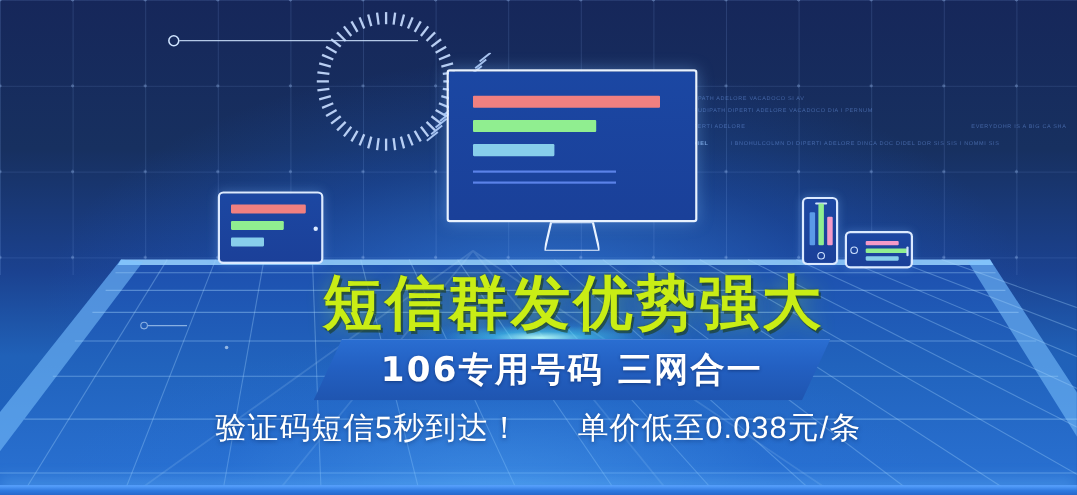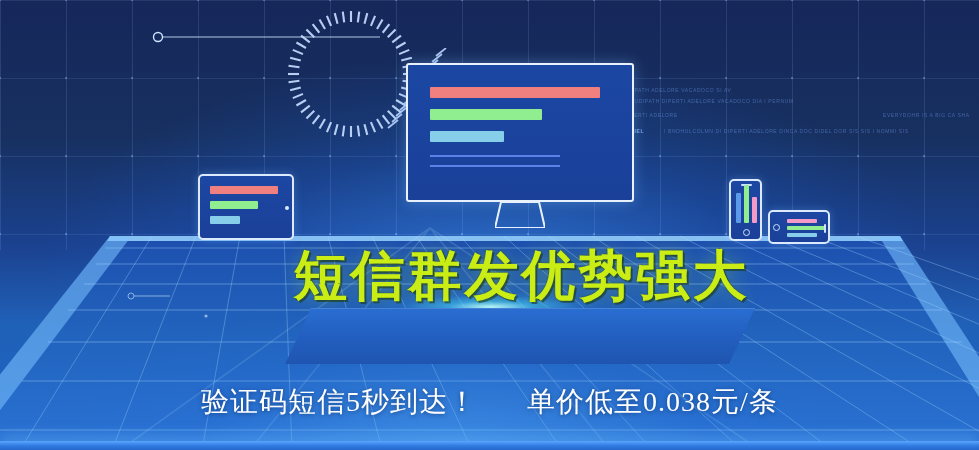--- a/index.html
+++ b/index.html
@@ -367,6 +367,7 @@
 
   <div class="ribbon-wrap">
     <div class="ribbon"></div>
+    <div class="ribbon-txt">106专用号码 三网合一</div>
   </div>
 
   <div class="subtitle">

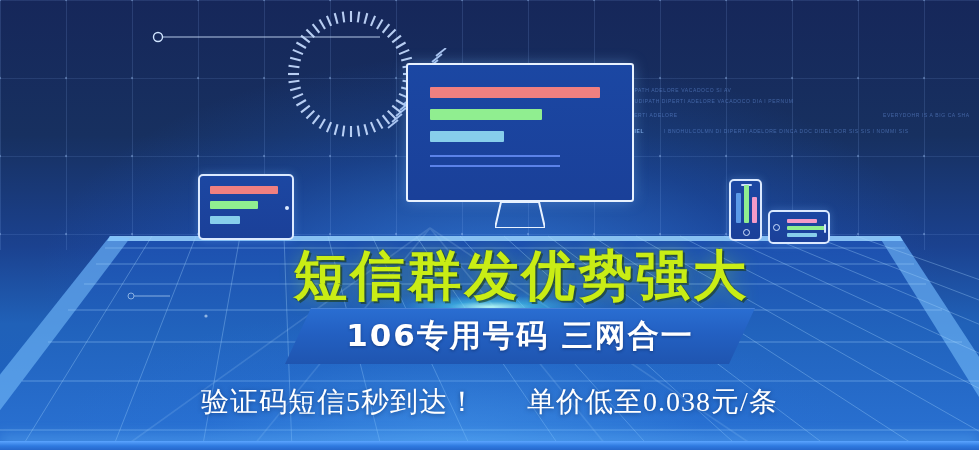--- a/index.html
+++ b/index.html
@@ -146,9 +146,9 @@
 
   
   .subtitle{
-    position:absolute;left:0;top:383px;width:979px;text-align:center;
+    position:absolute;left:0;top:370px;width:979px;text-align:center;
     color:#ffffff;font-size:28px;font-weight:normal;letter-spacing:1px;
-    font-family:Liberation Serif, serif;
+    font-family:Liberation Sans, sans-serif;
     white-space:nowrap;z-index:7;
     text-shadow:0 1px 4px rgba(0,25,70,.5);
   }

